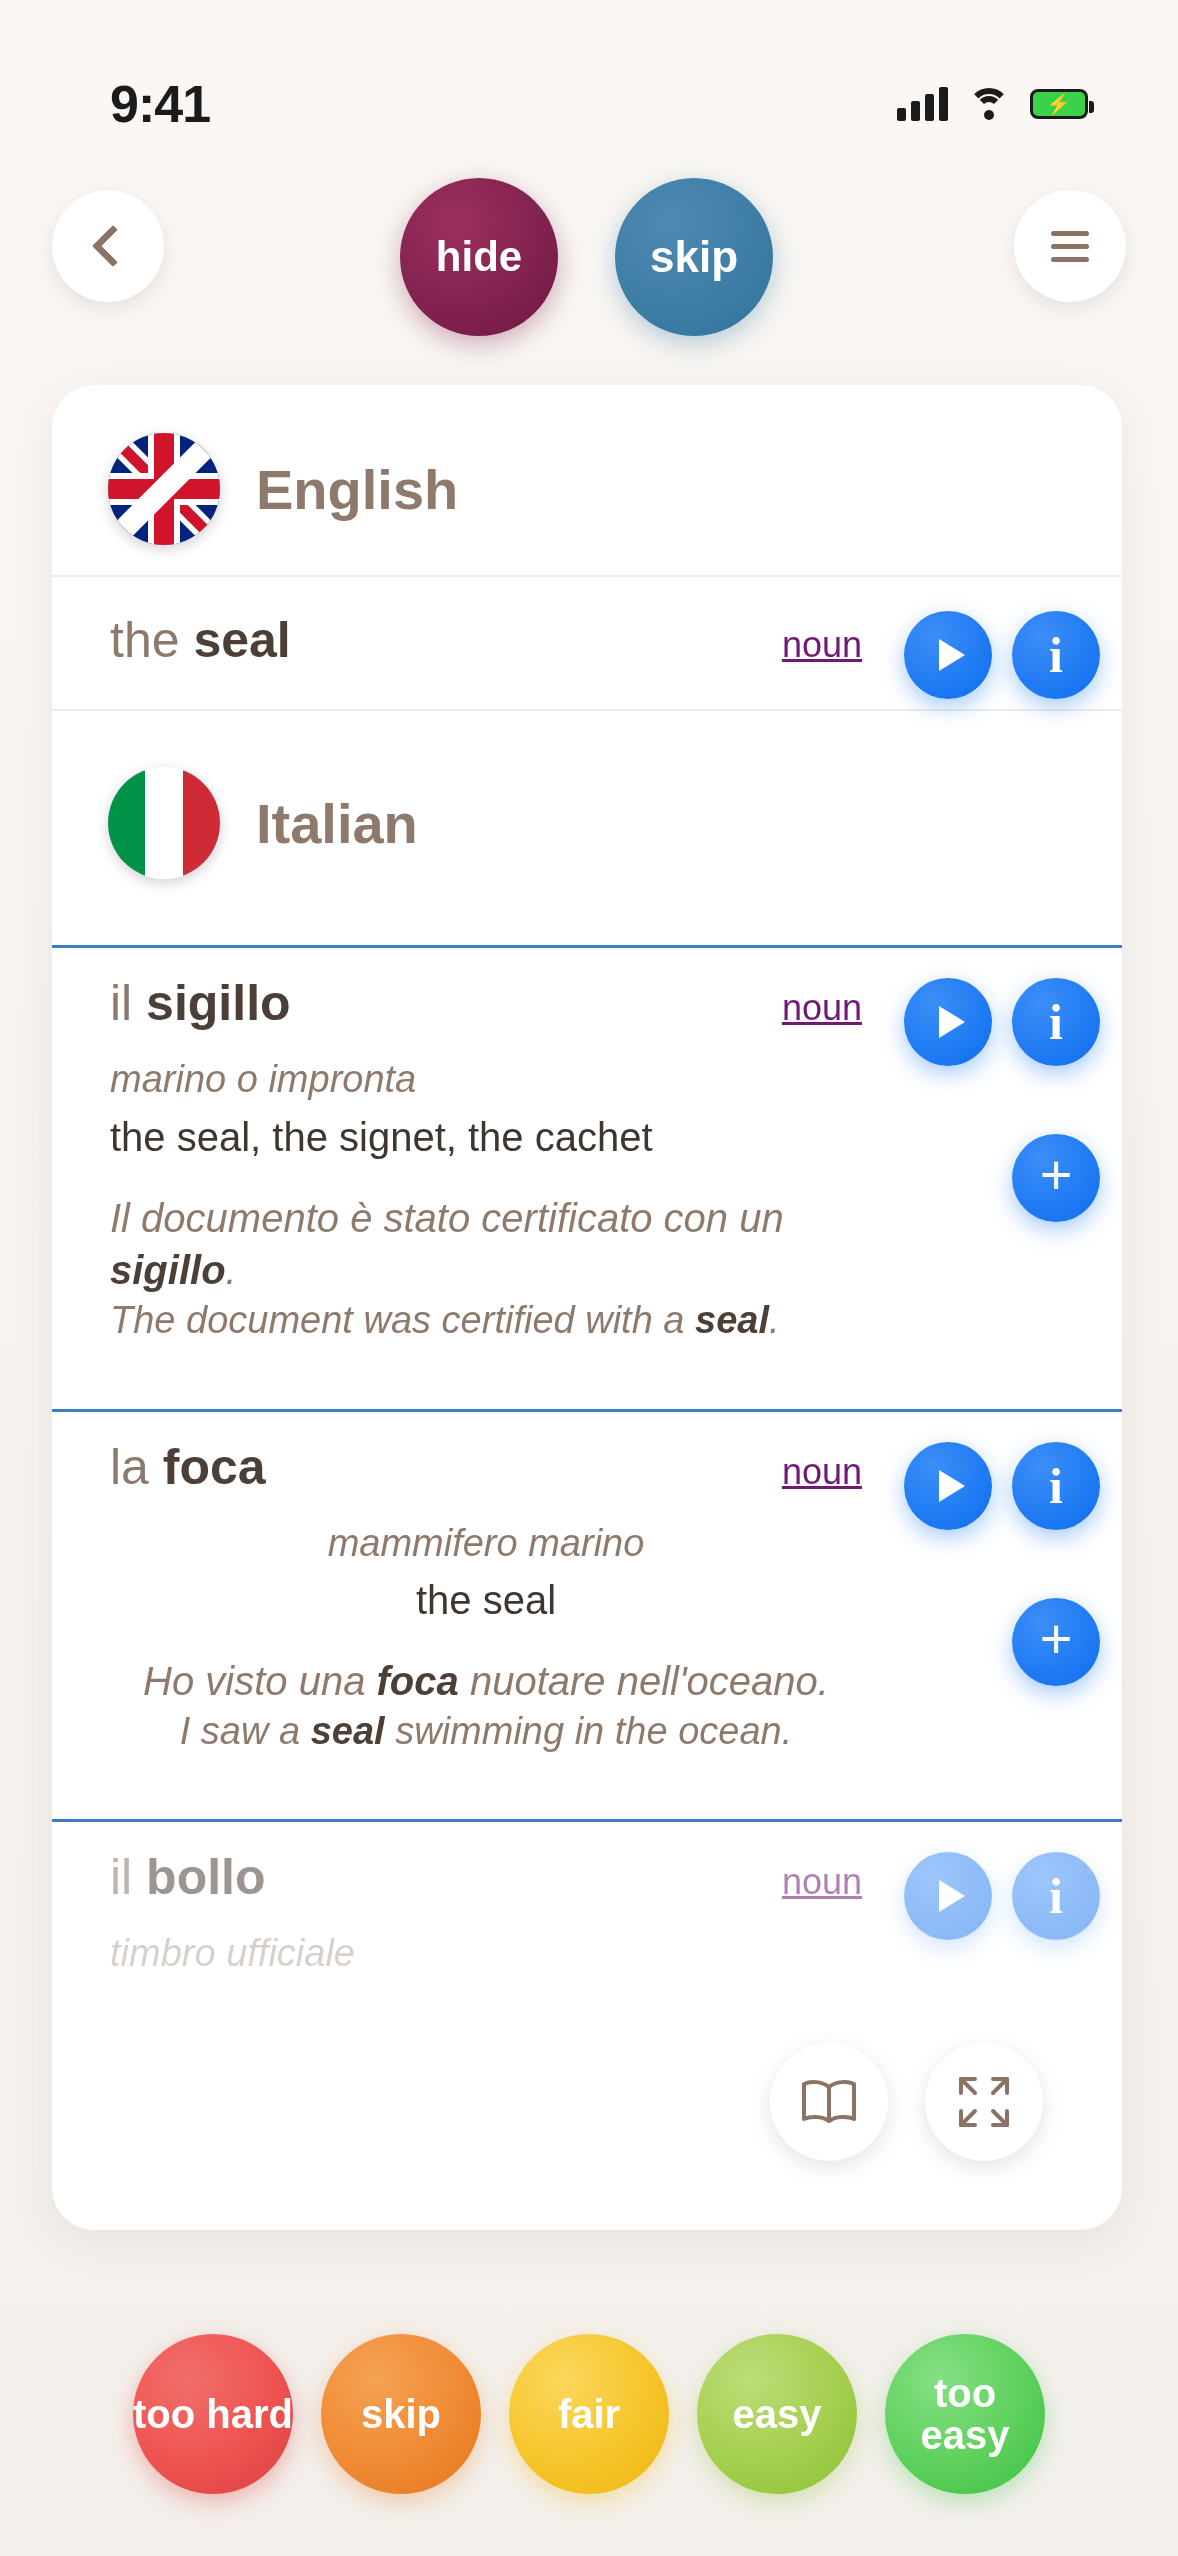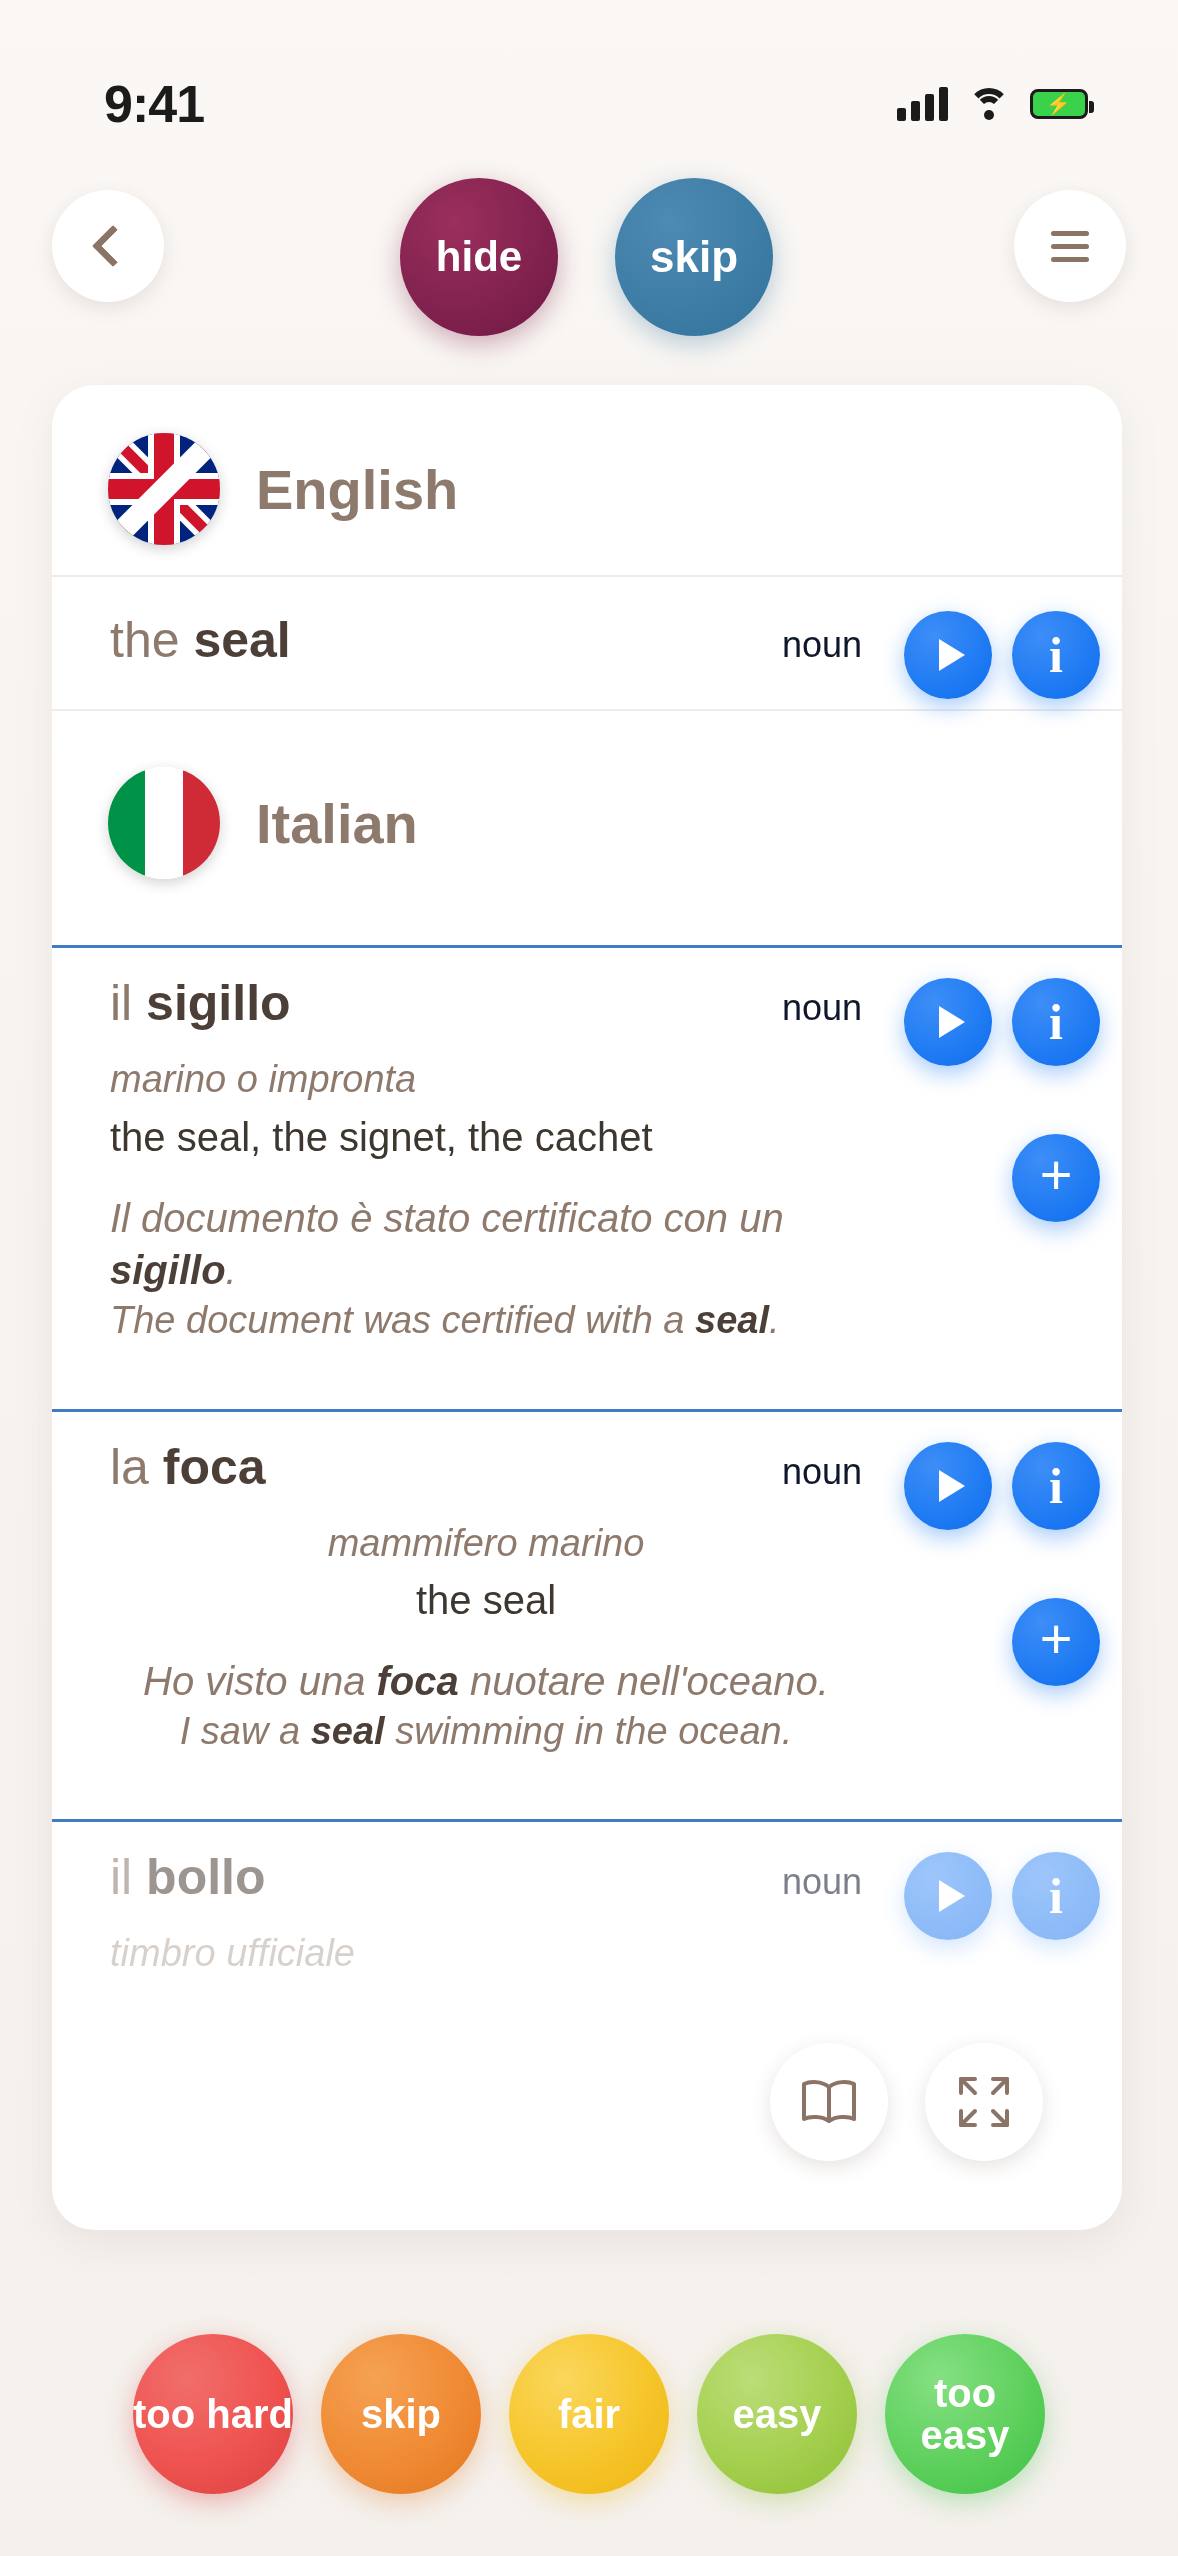--- a/index.html
+++ b/index.html
@@ -20,7 +20,7 @@
   
   .statusbar {
     position: absolute;
-    top: 0; left: 4px; right: 0;
+    top: 0; left: 10px; right: 0;
     height: 160px;
     display: flex;
     align-items: center;

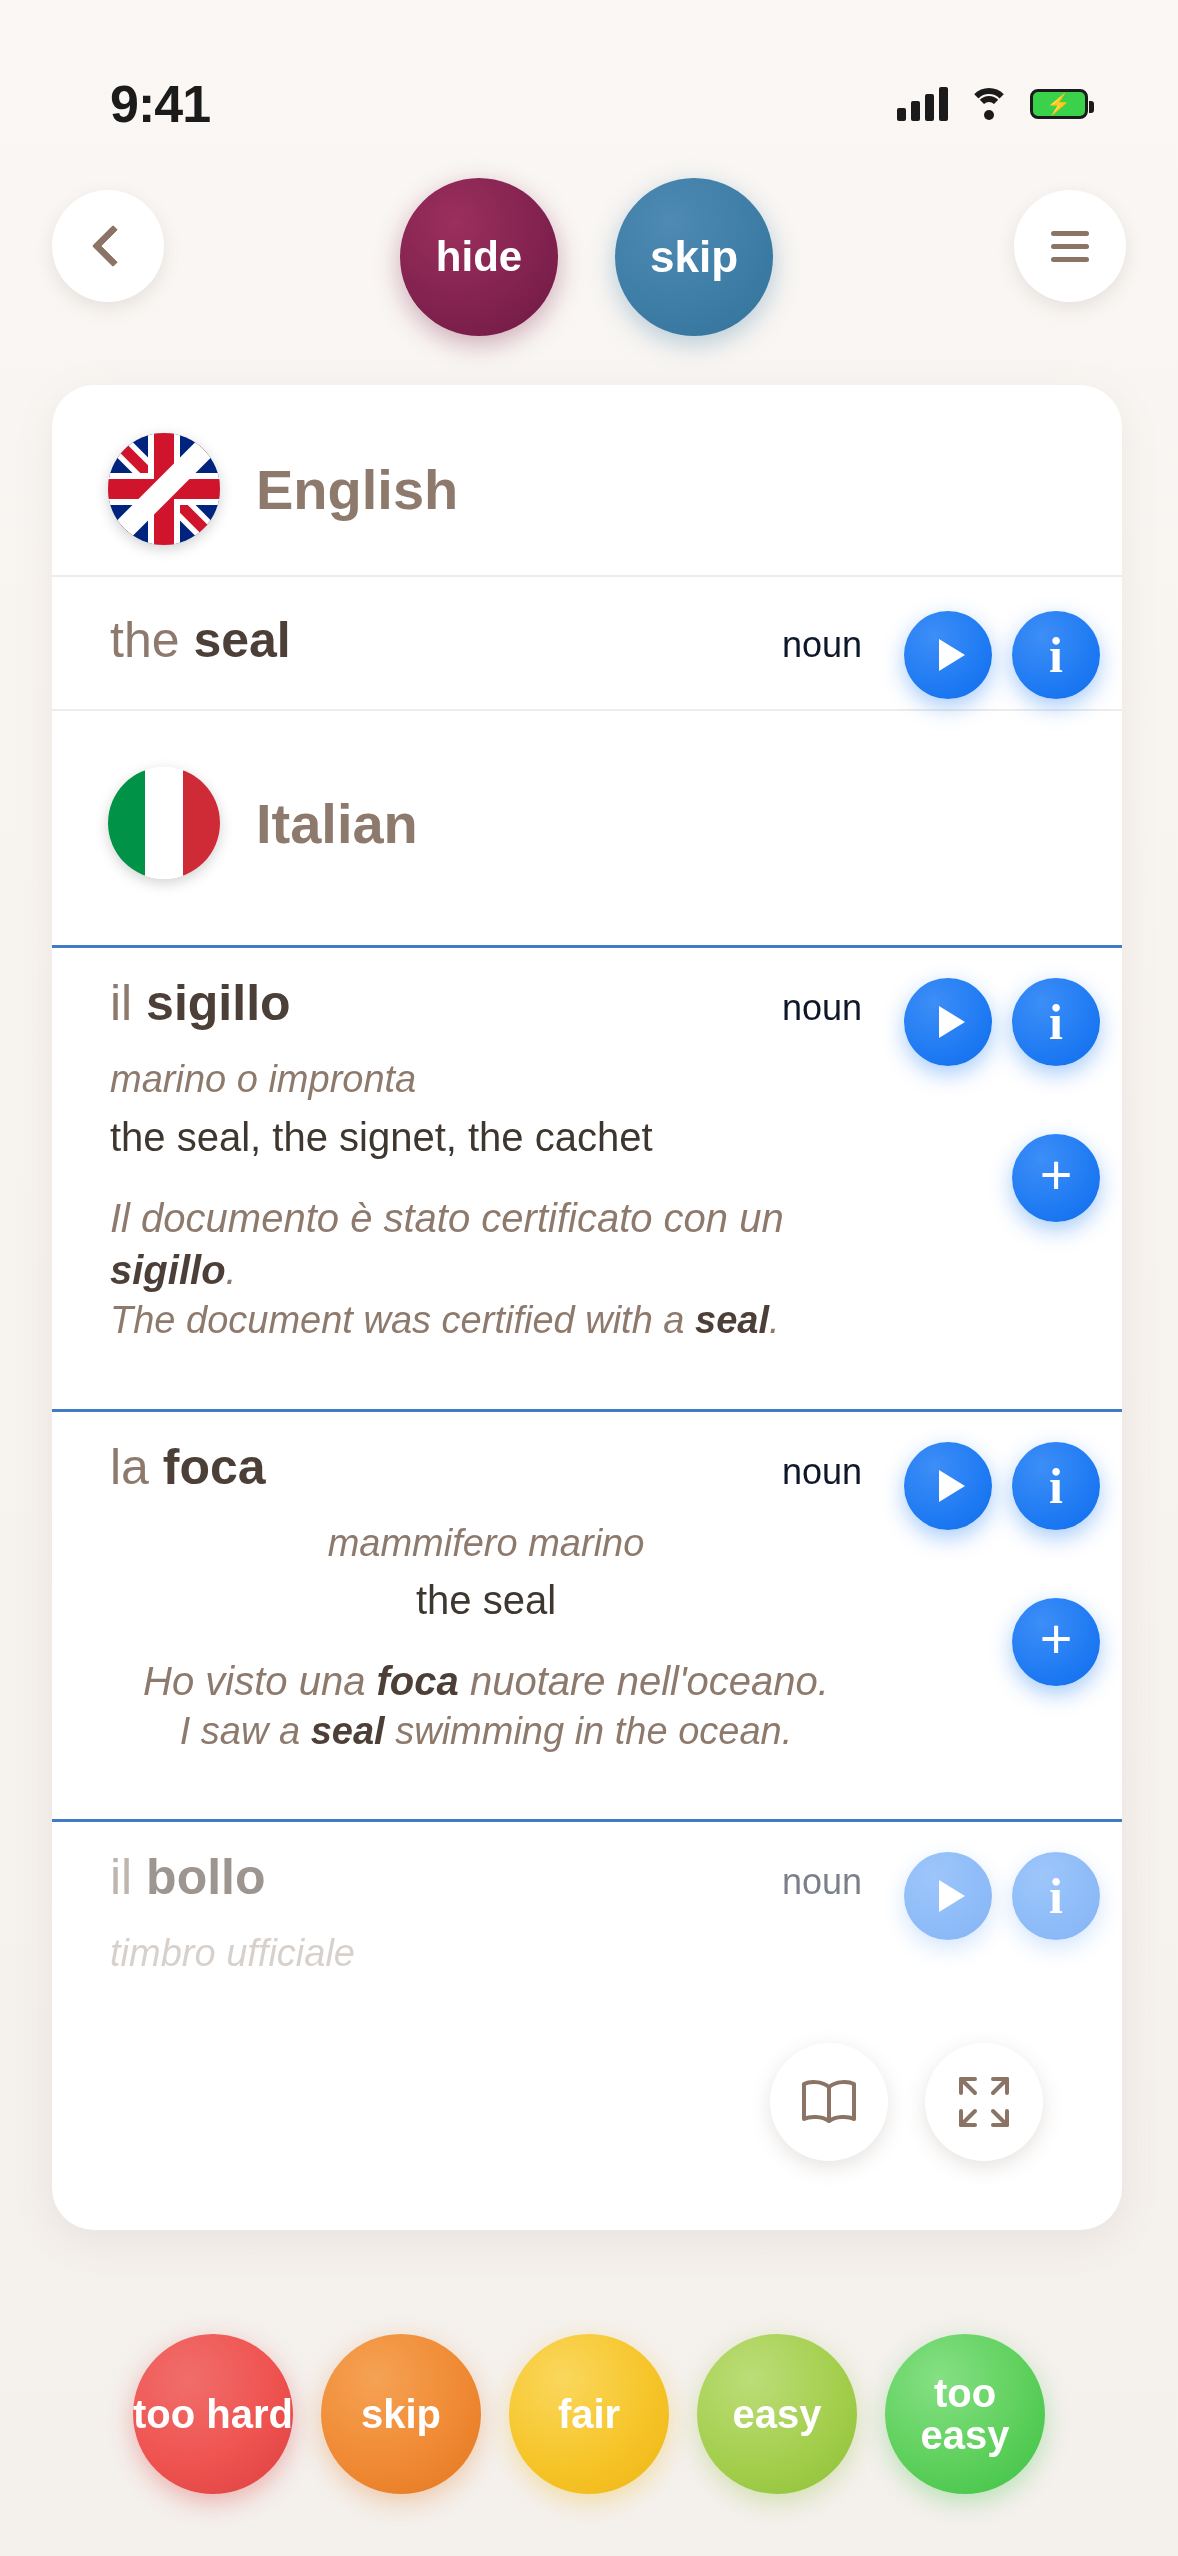--- a/index.html
+++ b/index.html
@@ -237,9 +237,10 @@
   }
   .pos {
     font-size: 36px;
-    color: #0f172a;
+    color: #701a75;
     font-weight: 400;
     padding-left: 24px;
+    text-decoration: underline;
   }
   .defn-it {
     font-size: 38px;

